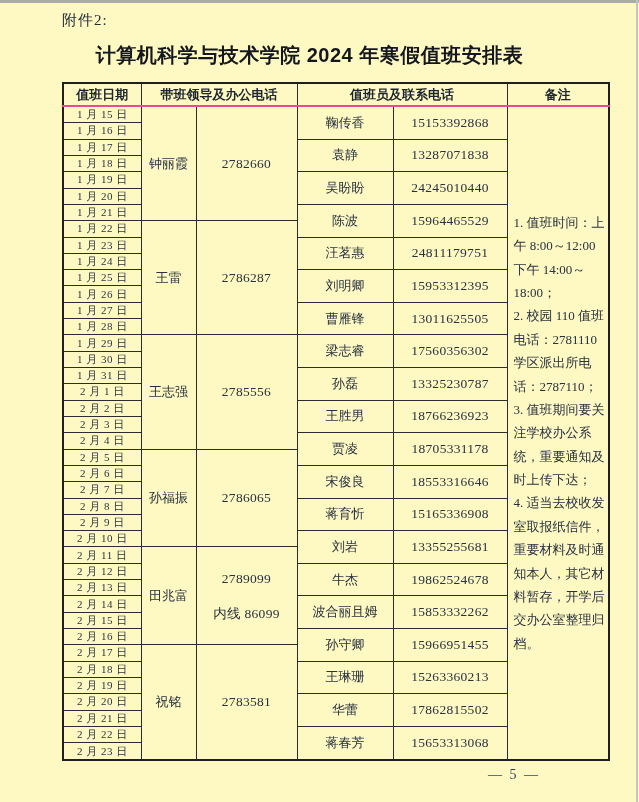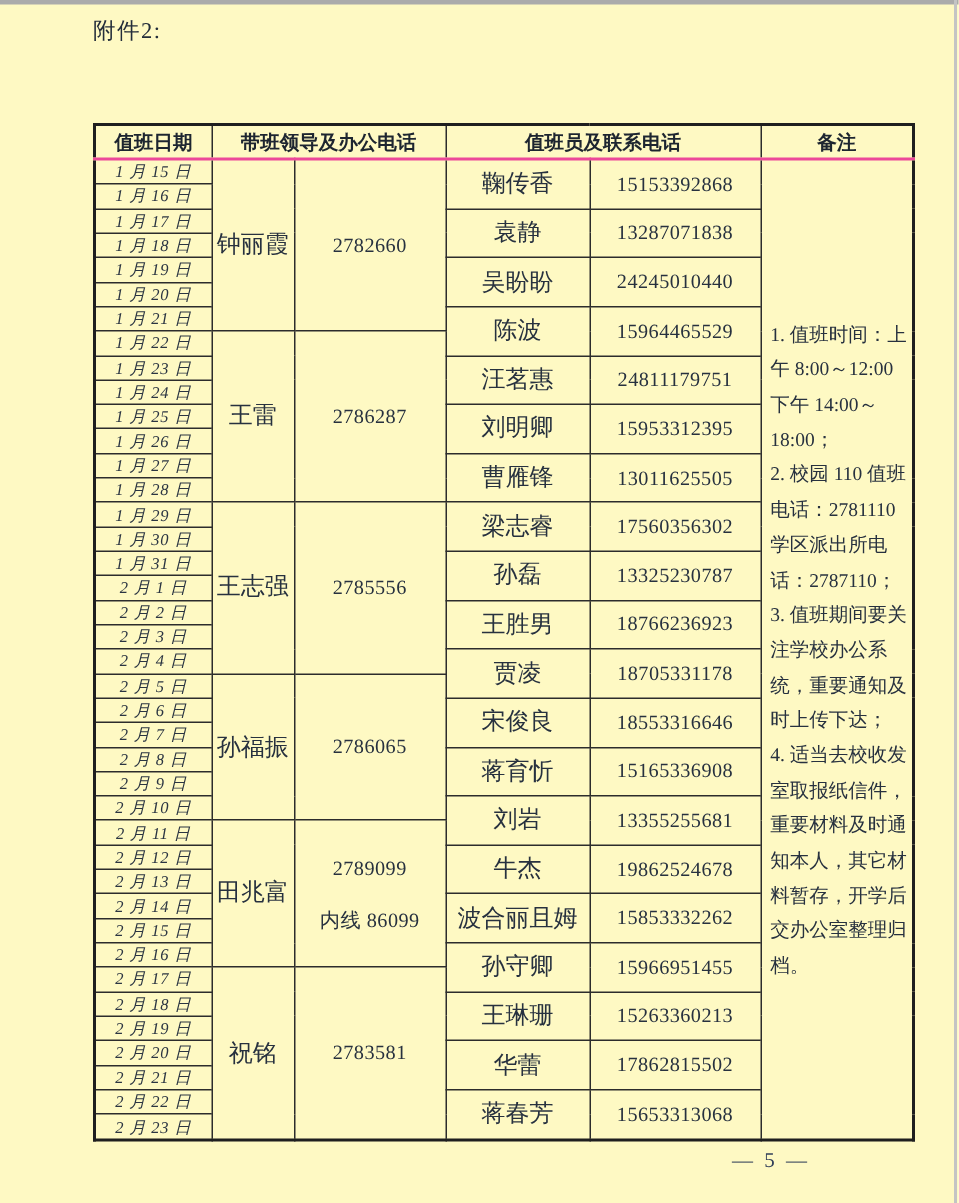--- a/index.html
+++ b/index.html
@@ -66,6 +66,7 @@
 
   <div class="attachment-label">附件2:</div>
 
+  <div class="doc-title">计算机科学与技术学院 2024 年寒假值班安排表</div>
 
   <table class="duty-table">
     <colgroup>

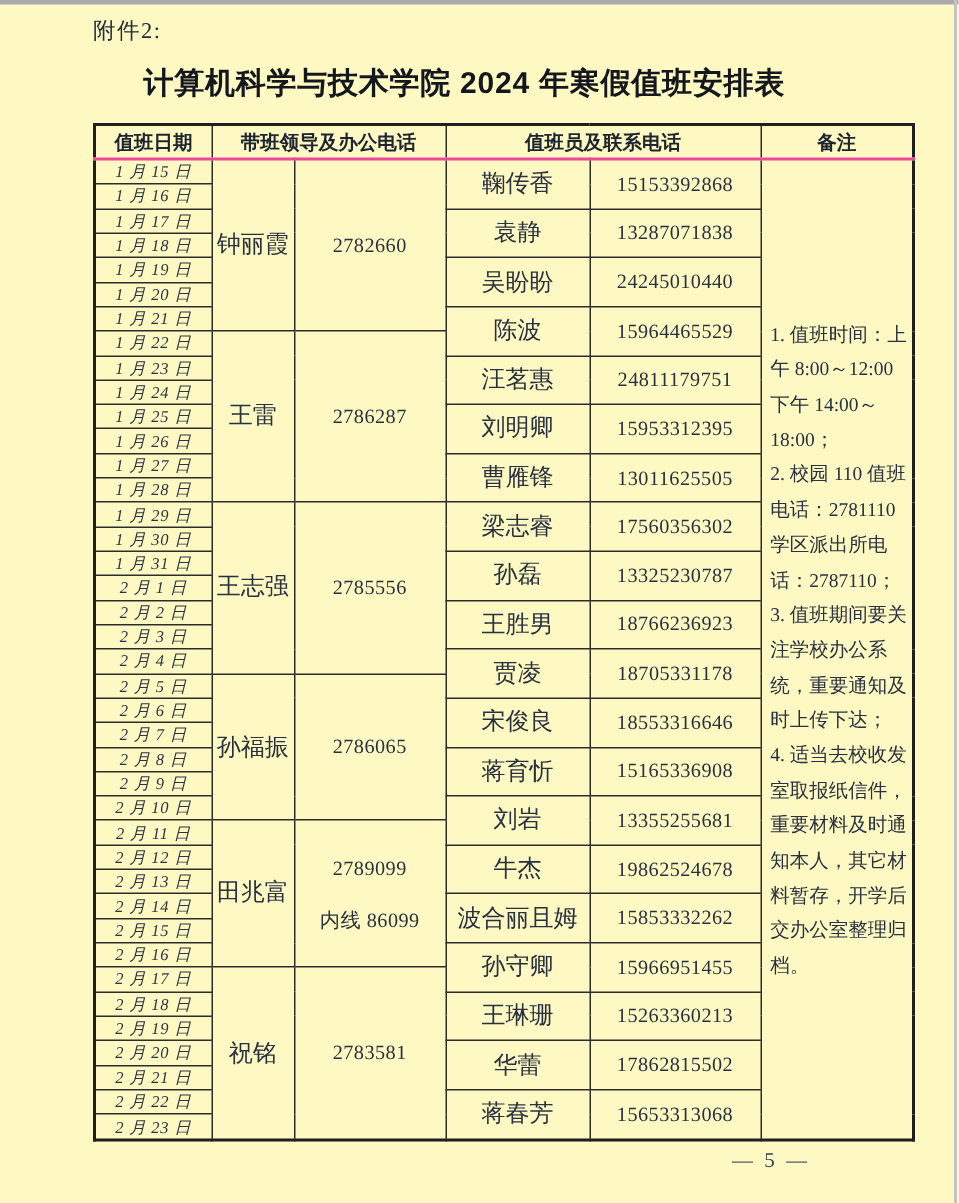--- a/index.html
+++ b/index.html
@@ -42,7 +42,7 @@
     height:21px; font-size:13px; font-weight:bold; color:#1d2530;
     border-bottom:2px solid #ec4899;
   }
-  td.date-cell { font-size:11px; color:#2b3542; letter-spacing:0.5px;font-style:italic; }
+  td.date-cell { font-size:11px; color:#2b3542; letter-spacing:0.5px; }
   td.name-cell { font-size:16px; color:#27313f; }
   td.phone-cell { font-size:13.5px; color:#27313f; letter-spacing:0.3px; }
   td.leader-phone-multi { white-space:pre-line; line-height:2.6; }

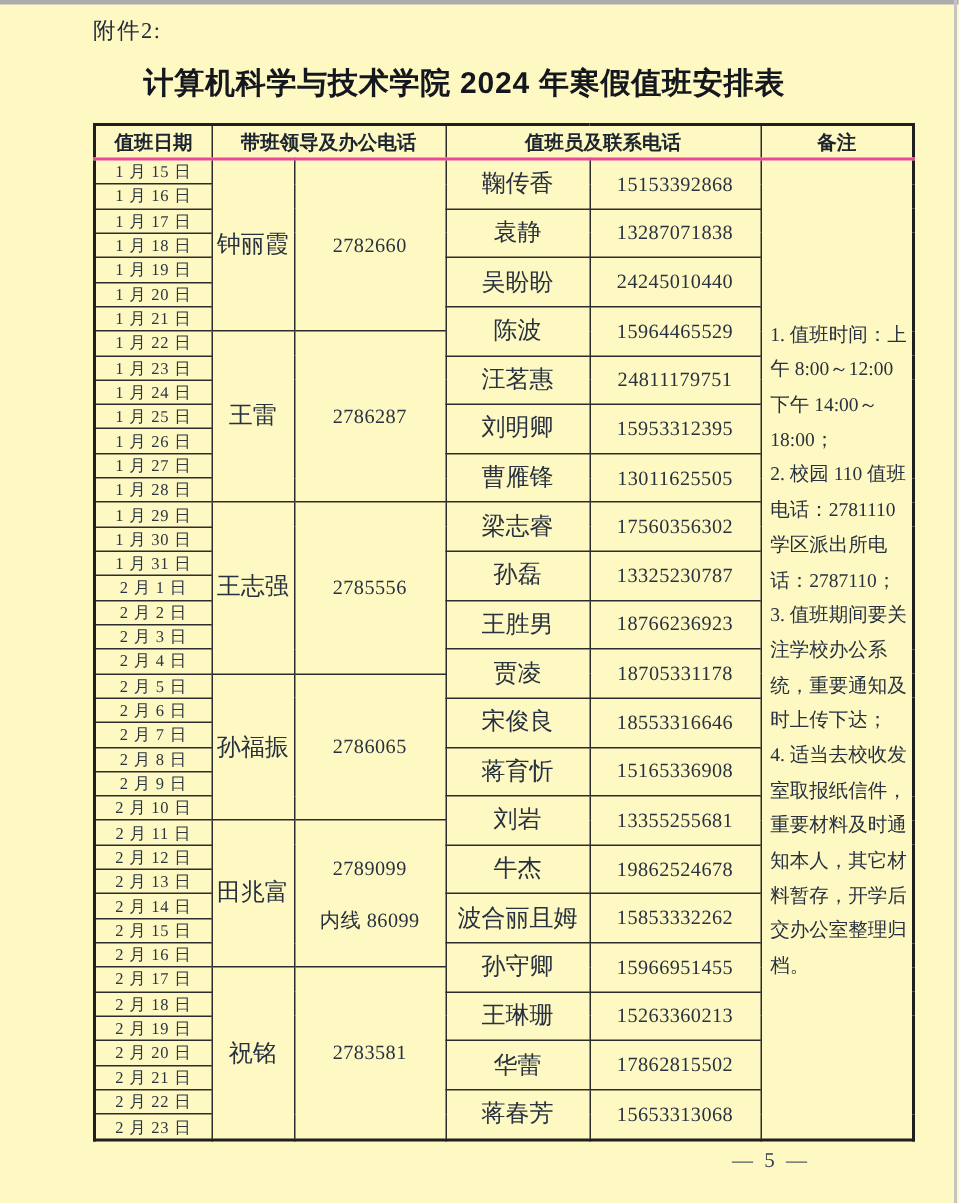--- a/index.html
+++ b/index.html
@@ -43,7 +43,7 @@
     border-bottom:2px solid #ec4899;
   }
   td.date-cell { font-size:11px; color:#2b3542; letter-spacing:0.5px; }
-  td.name-cell { font-size:16px; color:#27313f; }
+  td.name-cell { font-size:13px; color:#27313f; }
   td.phone-cell { font-size:13.5px; color:#27313f; letter-spacing:0.3px; }
   td.leader-phone-multi { white-space:pre-line; line-height:2.6; }
   td.remark-cell {

